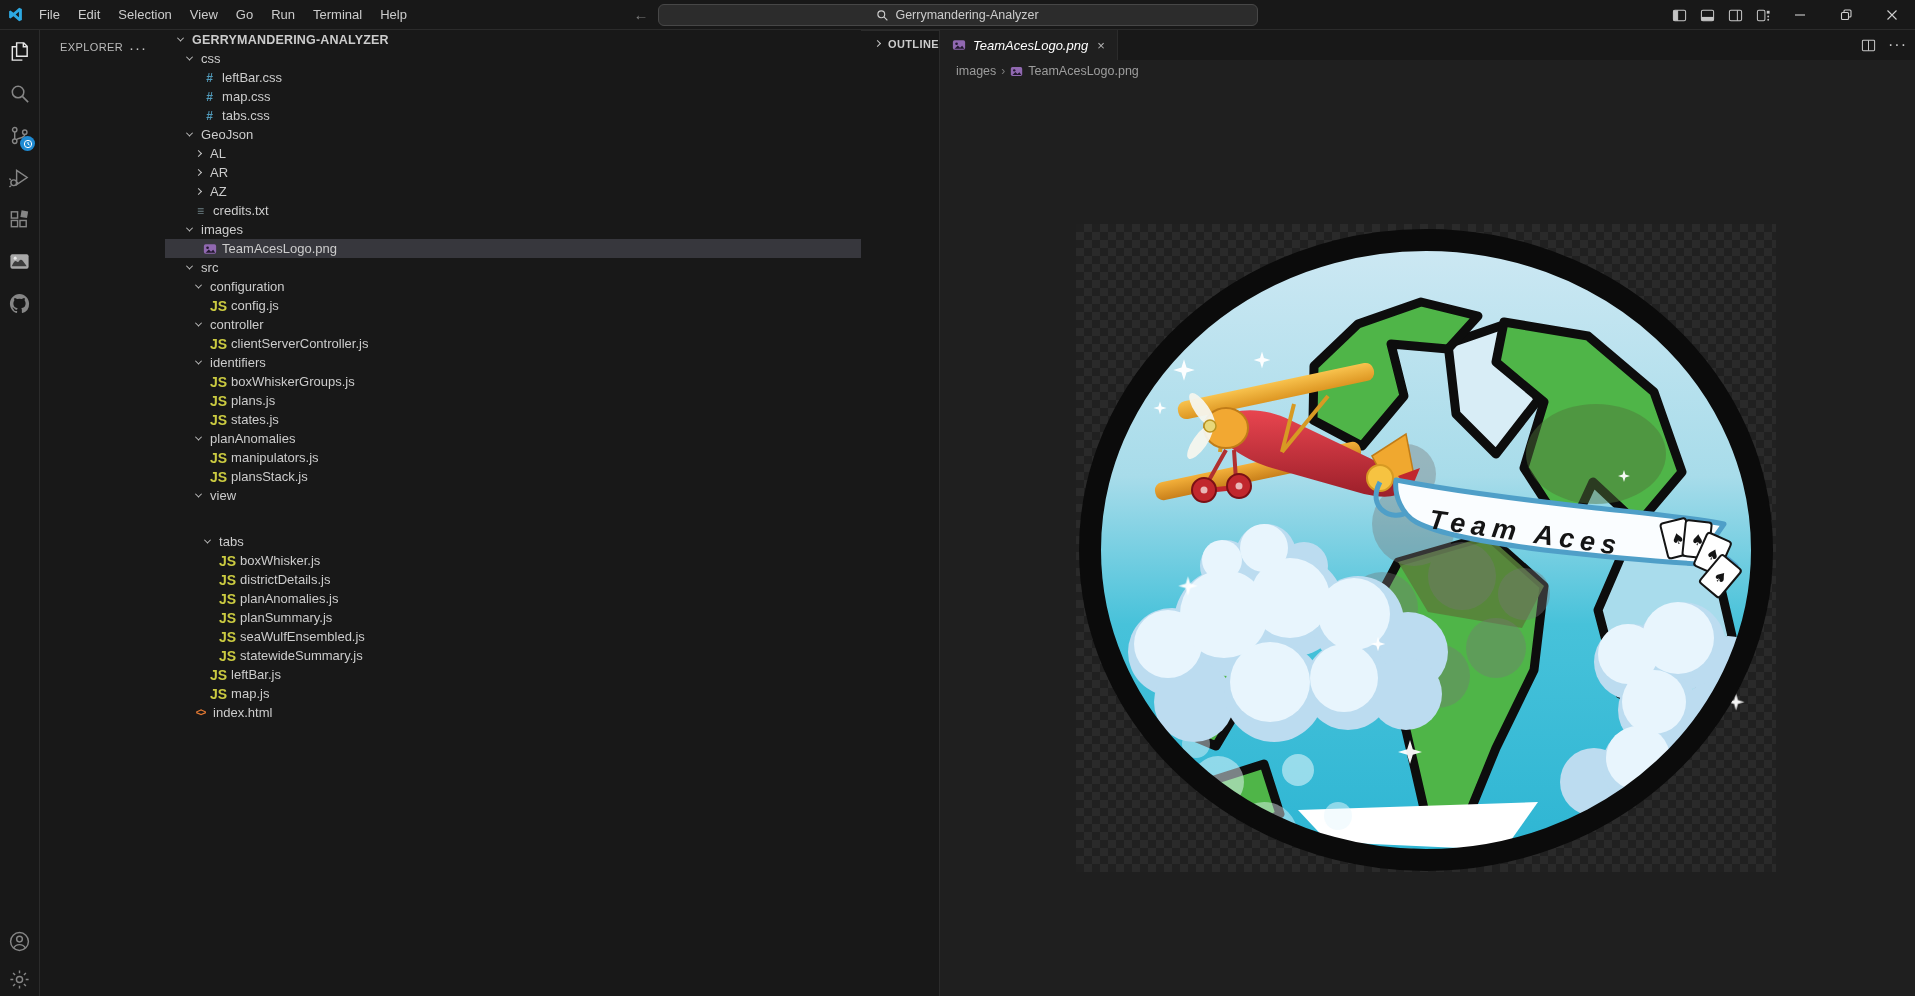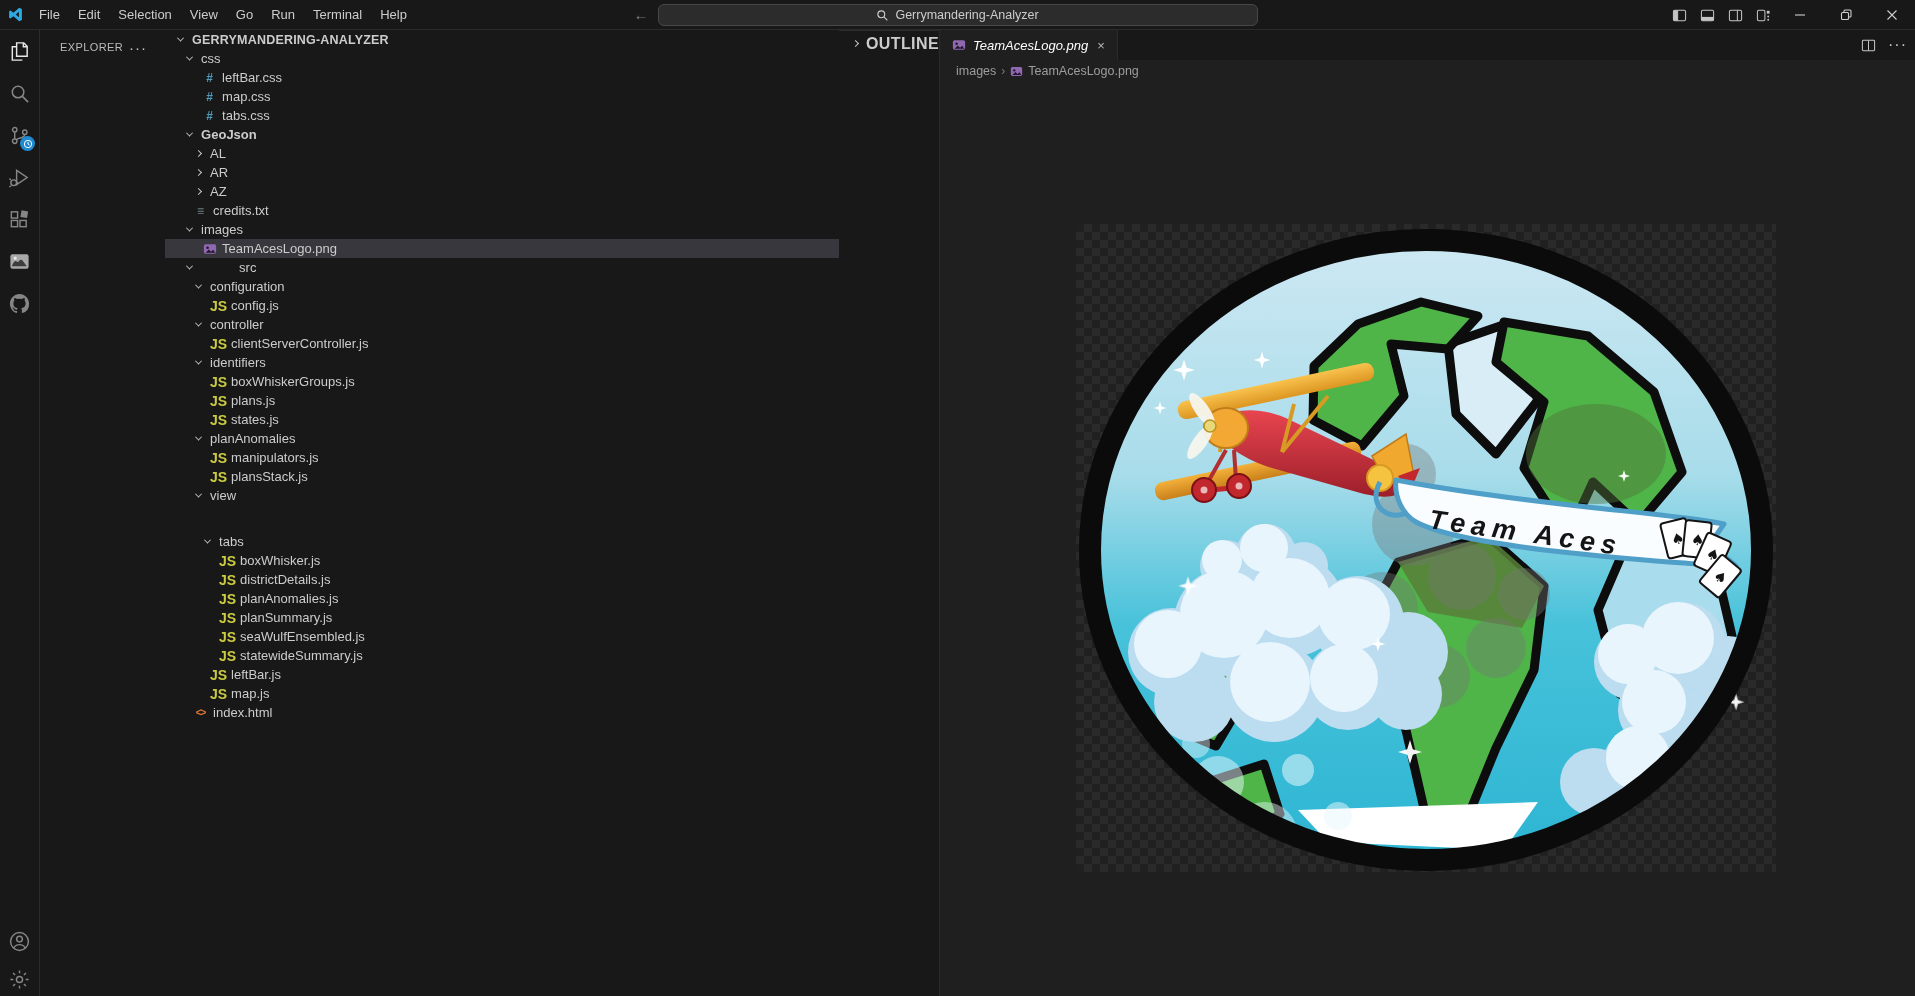--- a/index.html
+++ b/index.html
@@ -56,7 +56,7 @@
   .lbl { margin-left:4px; }
   .lbl.root { font-weight:bold; font-size:12.5px; letter-spacing:.2px; }
   .outline-bar { flex:0 0 auto; height:26px; border-top:1px solid #2b2b2b; display:flex; align-items:center;
-    padding-left:14px; gap:8px; font-size:16px; font-weight:bold; color:#cccccc; letter-spacing:.4px; }
+    padding-left:14px; gap:8px; font-size:11px; font-weight:bold; color:#cccccc; letter-spacing:.4px; }
 
   
   .editor { flex:1; display:flex; flex-direction:column; min-width:0; background:#1f1f1f; }

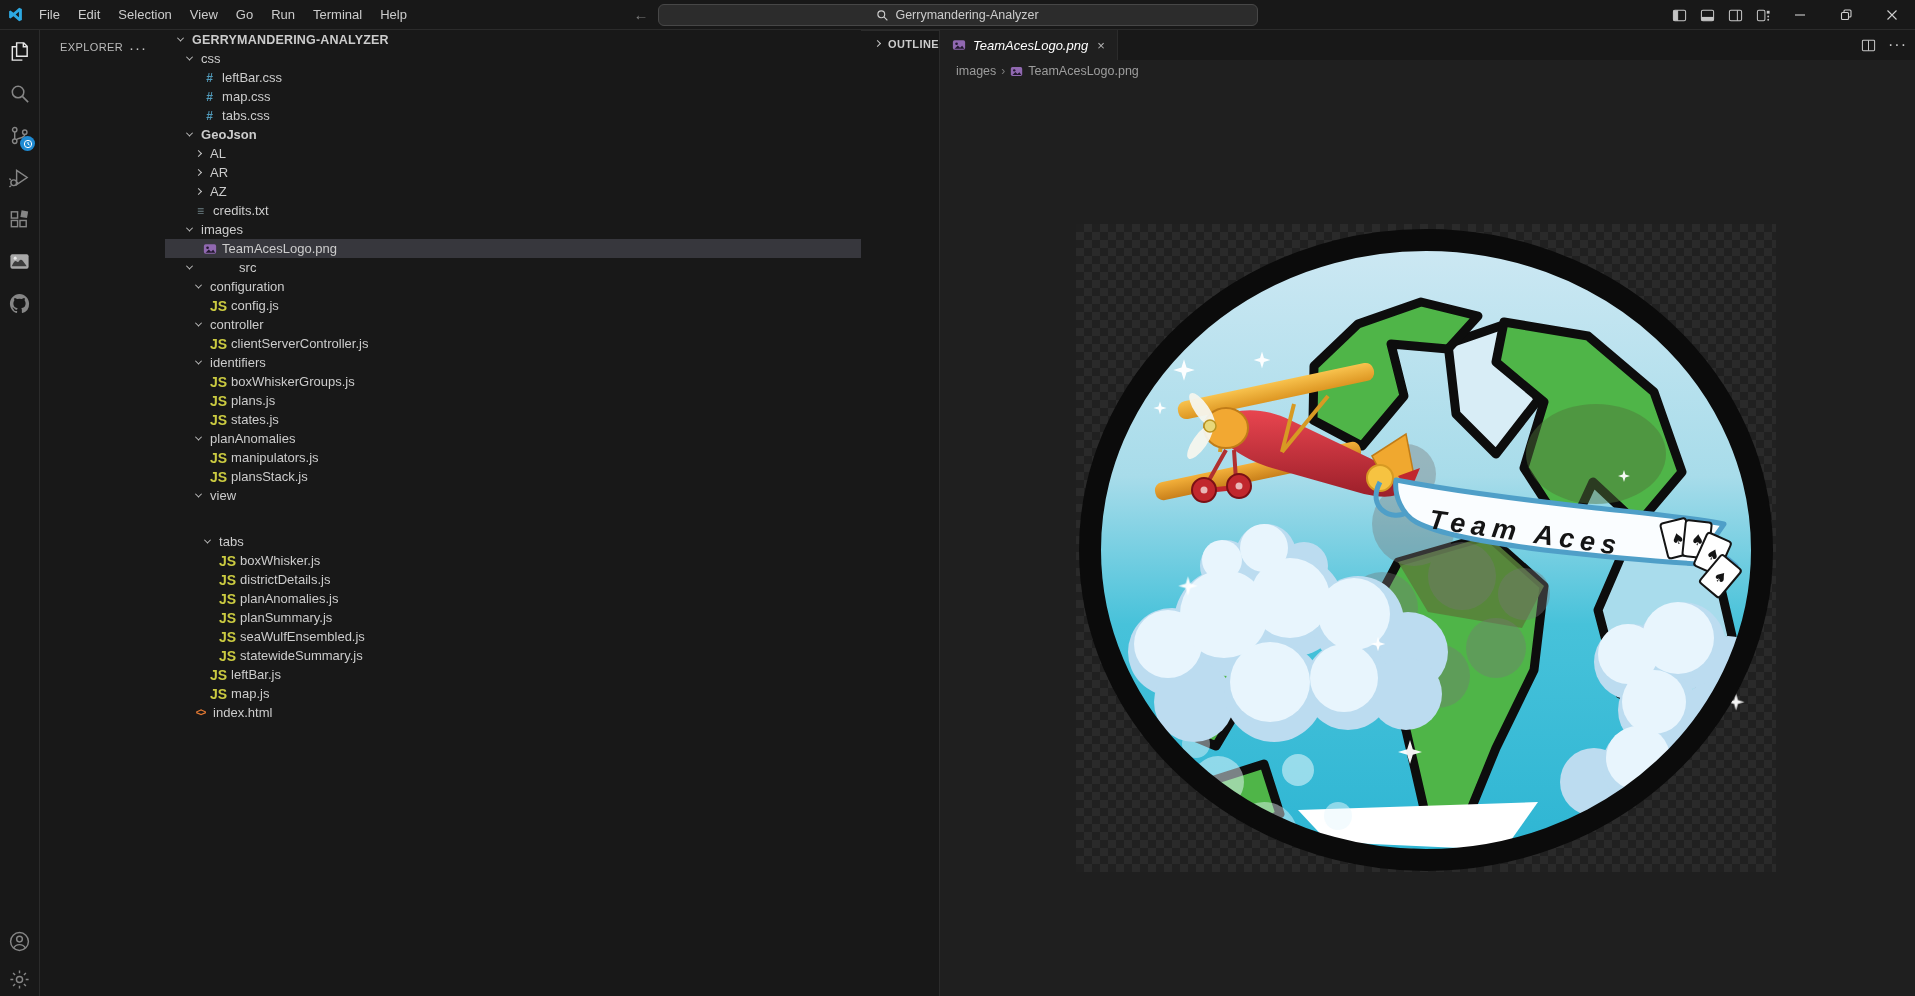--- a/index.html
+++ b/index.html
@@ -262,7 +262,7 @@
             <span class="fi fi-css">#</span>
             <span class="lbl">tabs.css</span>
           </div>
-          <div class="row" style="padding-left: 17px; font-weight: bold;">
+          <div class="row" style="padding-left: 17px;">
             <span class="twistie">
               <i class="chev down"></i>
             </span>

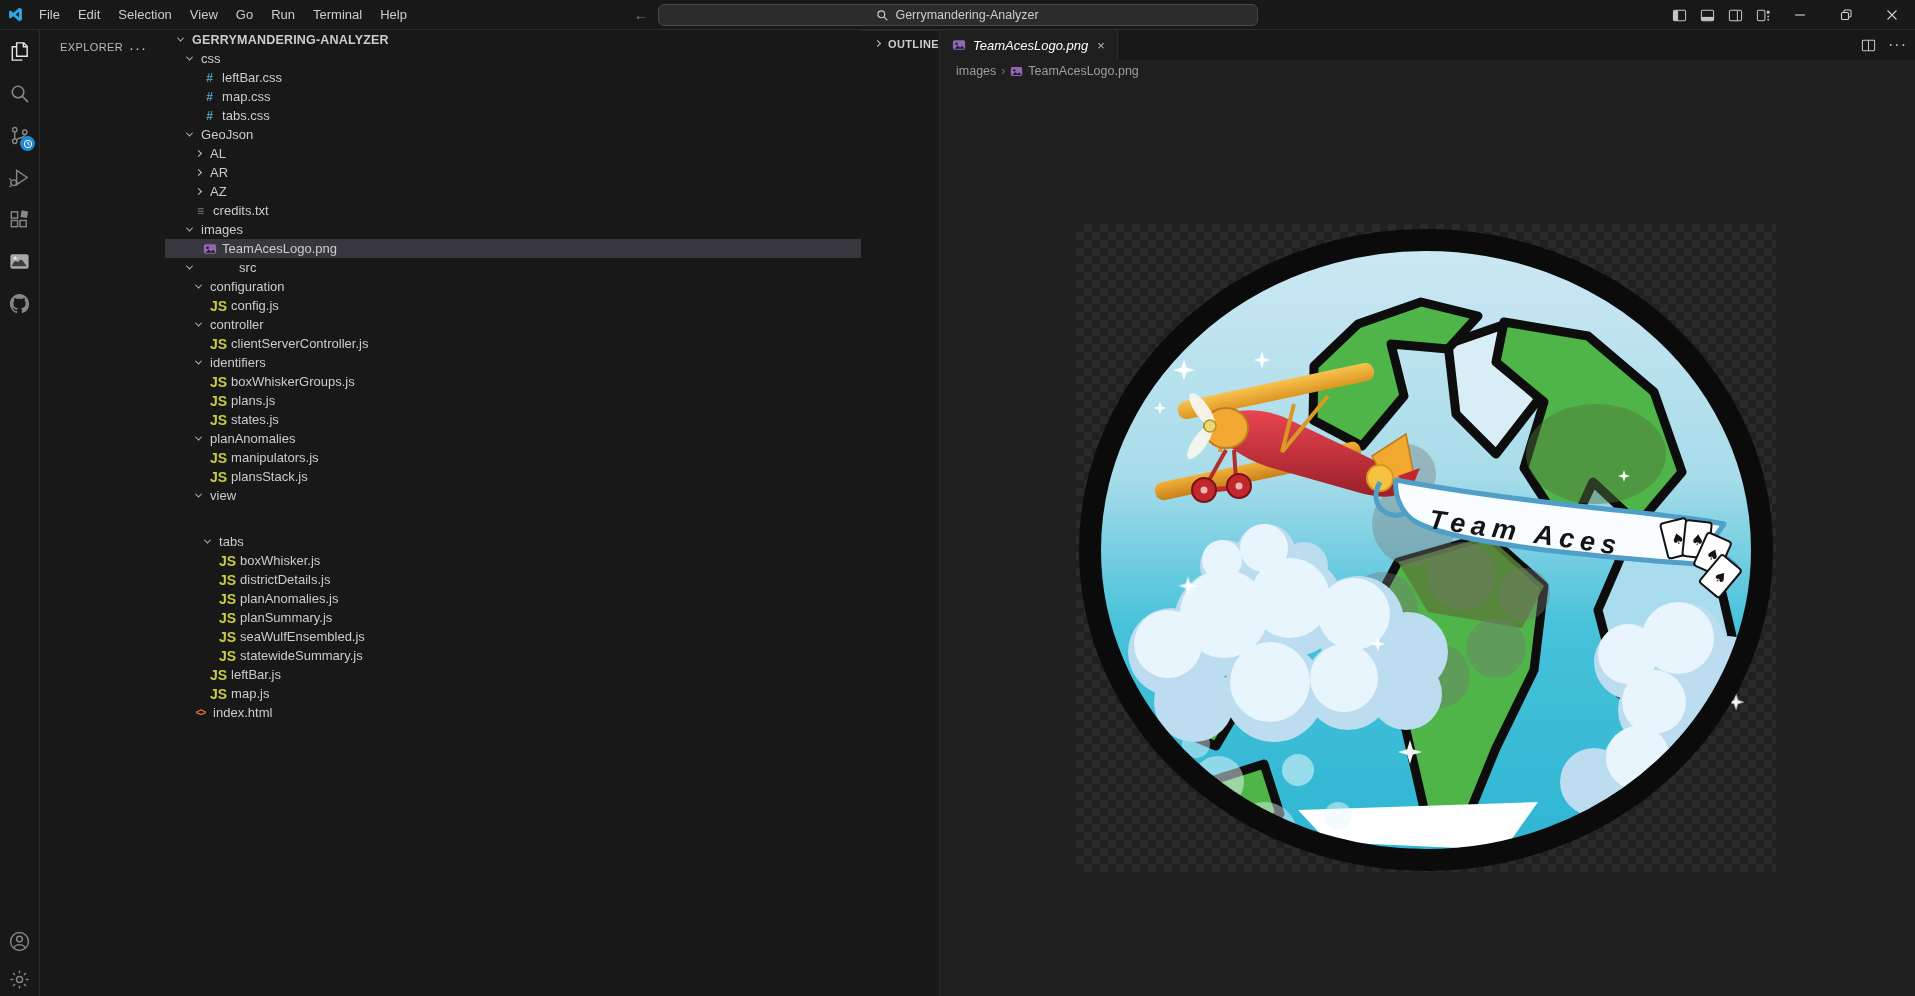--- a/index.html
+++ b/index.html
@@ -306,7 +306,7 @@
             </span>
             <span class="lbl">TeamAcesLogo.png</span>
           </div>
-          <div class="row" style="padding-left: 17px; gap: 38px;">
+          <div class="row" style="padding-left: 17px;">
             <span class="twistie">
               <i class="chev down"></i>
             </span>

